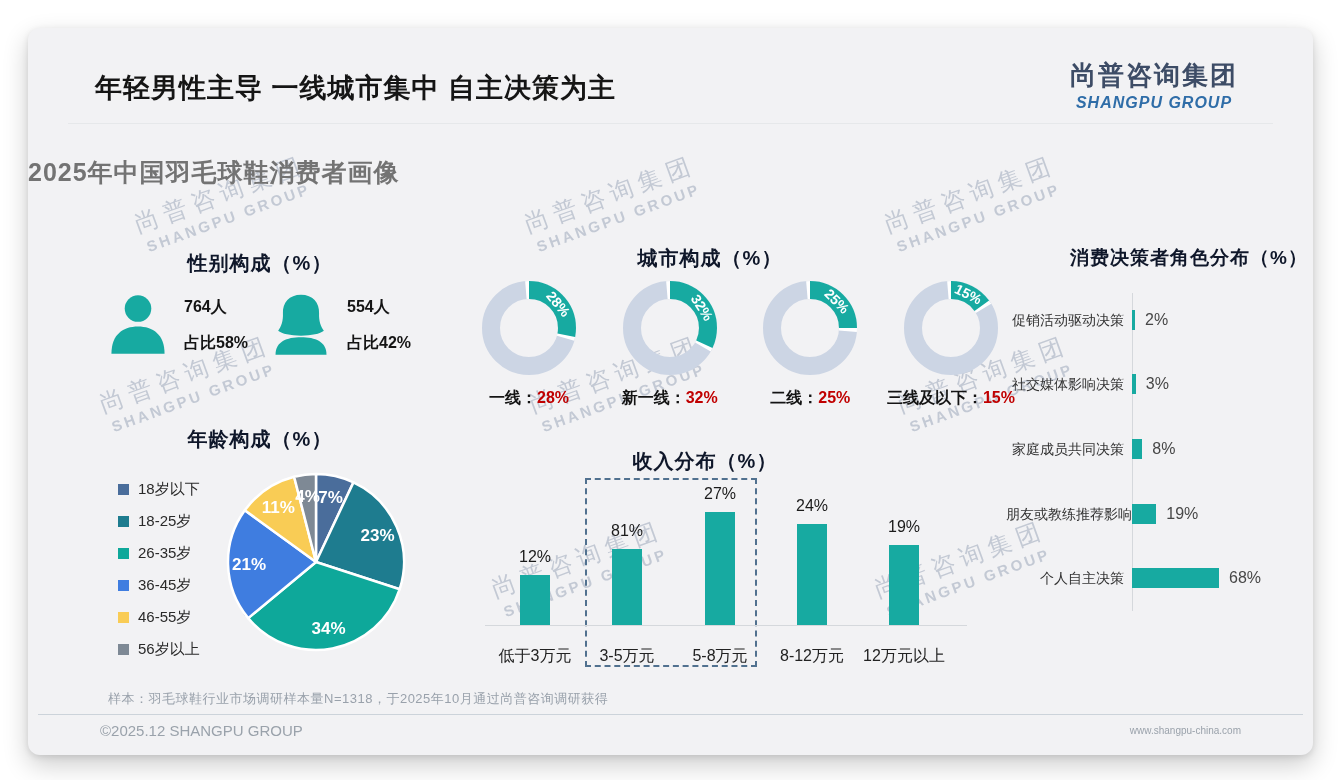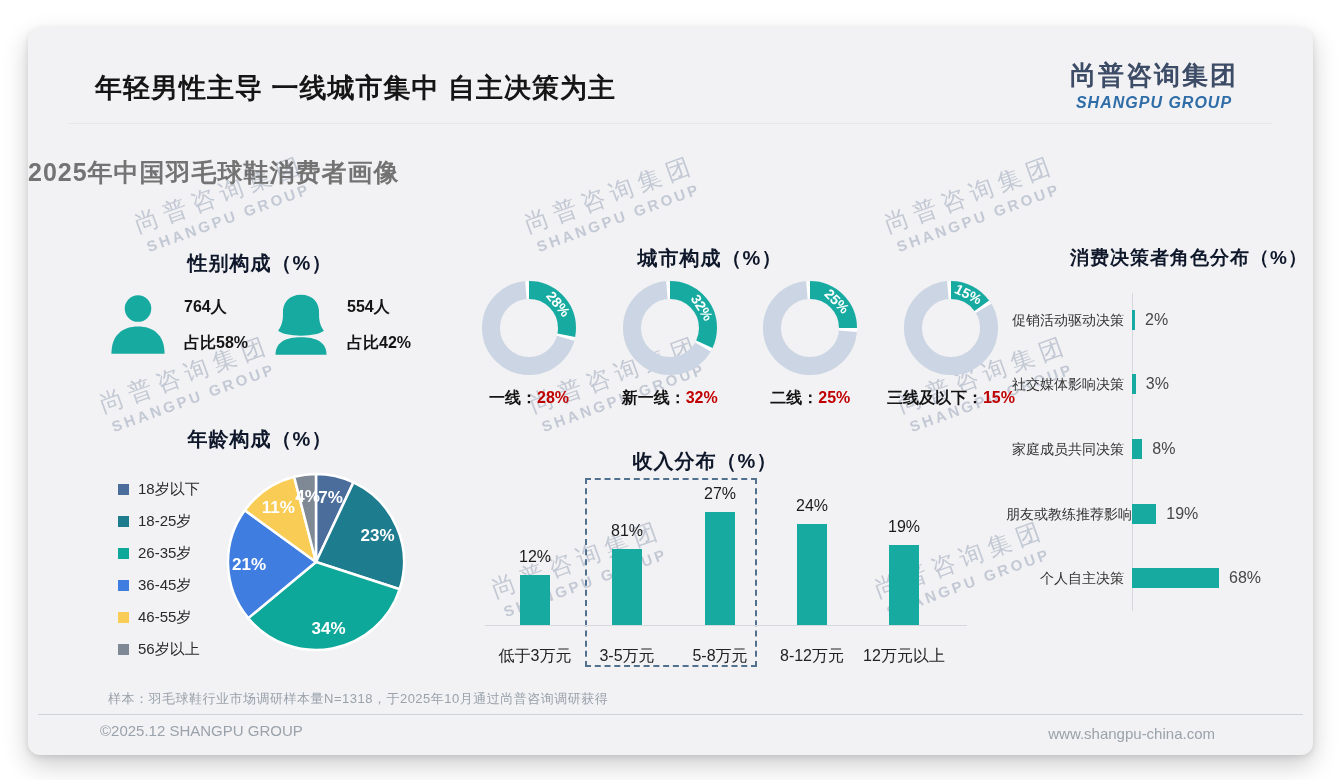--- a/index.html
+++ b/index.html
@@ -69,7 +69,7 @@
   .footnote{position:absolute;left:80px;top:662px;font-size:13px;color:#99a1ab;letter-spacing:0.5px;z-index:2;}
   .footer-divider{position:absolute;left:10px;right:10px;top:686px;height:1px;background:#ccd3da;z-index:2;}
   .footer-left{position:absolute;left:72px;top:694px;font-size:15px;color:#9aa2ab;z-index:2;}
-  .footer-right{position:absolute;right:98px;top:697px;font-size:15px;color:#9aa2ab;z-index:2;}
+  .footer-right{position:absolute;right:72px;top:697px;font-size:10px;color:#9aa2ab;z-index:2;}
   svg text{font-family:"Liberation Sans","DejaVu Sans",sans-serif;}
 </style>
 </head>

